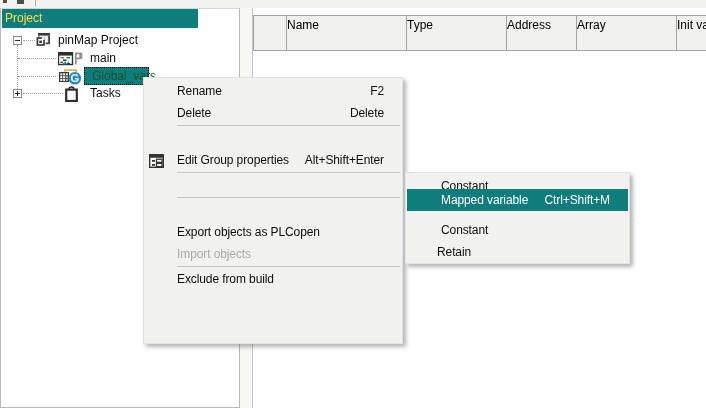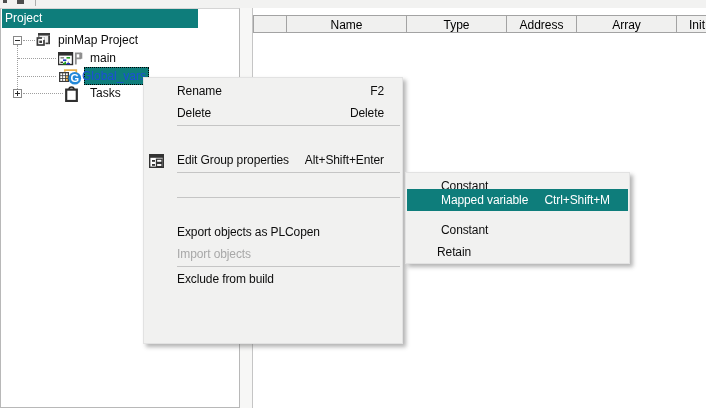--- a/index.html
+++ b/index.html
@@ -22,7 +22,7 @@
 
 <div class="abs" style="left:0;top:8px;width:240px;height:400px;background:#fff;border:1px solid #b8b8b8;border-top-color:#d5d5d5"></div>
 
-<div class="abs" style="left:2px;top:9px;width:196px;height:19px;background:#0e7d7b;color:#ffffff">
+<div class="abs" style="left:2px;top:9px;width:196px;height:19px;background:#0e7d7b;color:#fde047">
   <span class="abs" style="left:3px;top:2px;line-height:15px">Project</span>
   <svg class="abs" style="left:206px;top:3px" width="12" height="12" viewBox="0 0 12 12">
     <g stroke="#fff" stroke-width="1.2" fill="none">

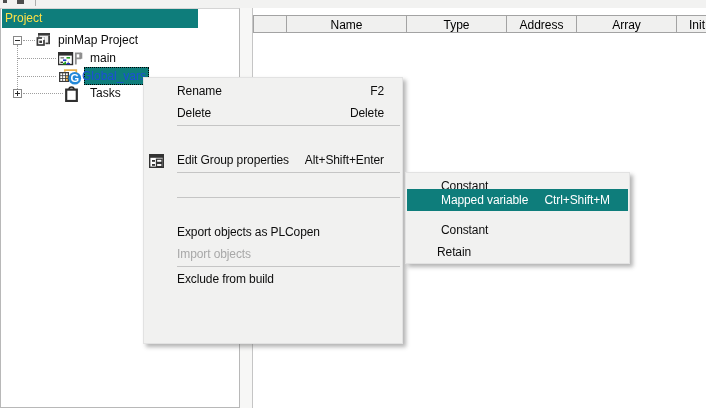--- a/index.html
+++ b/index.html
@@ -10,7 +10,7 @@
 .mi .sc{position:absolute;right:17px;top:0}
 .sep{position:absolute;left:33px;right:2px;height:1px;background:#c5c5c5}
 .hl{background:#0e7d7b;color:#fff}
-.th{position:absolute;top:15px;height:18px;background:#f0f0ef;border:1px solid #a3a3a3;border-left:none;line-height:19px;text-align:center;color:#000}
+.th{position:absolute;top:15px;height:36px;background:#f0f0ef;border:1px solid #a3a3a3;border-left:none;line-height:19px;text-align:left;color:#000}
 </style></head>
 <body>
 

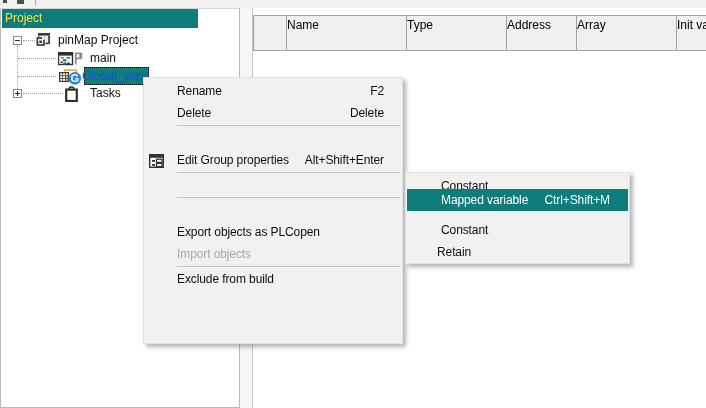--- a/index.html
+++ b/index.html
@@ -99,7 +99,7 @@
   <circle cx="16.8" cy="12.2" r="6.3" fill="#2389d9"></circle>
   <text x="16.9" y="15.9" font-family="Liberation Sans,sans-serif" font-size="11" font-weight="bold" fill="#fff" text-anchor="middle">G</text>
 </svg>
-<span class="abs" style="left:82px;top:69px;color:#1d4ed8">Global_vars</span>
+<span class="abs" style="left:92px;top:69px;color:#14532d">Global_vars</span>
 
 <svg class="abs" style="left:64px;top:85px" width="16" height="17" viewBox="0 0 16 17">
   <path d="M5 4.5c0-3.4 5-3.4 5 0" fill="none" stroke="#2f2f2f" stroke-width="1.6"></path>

